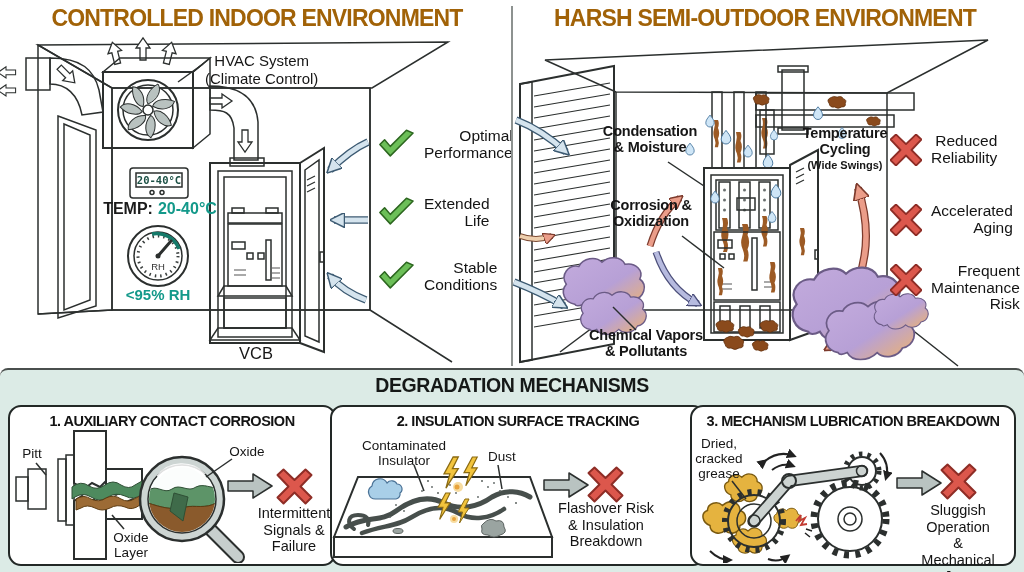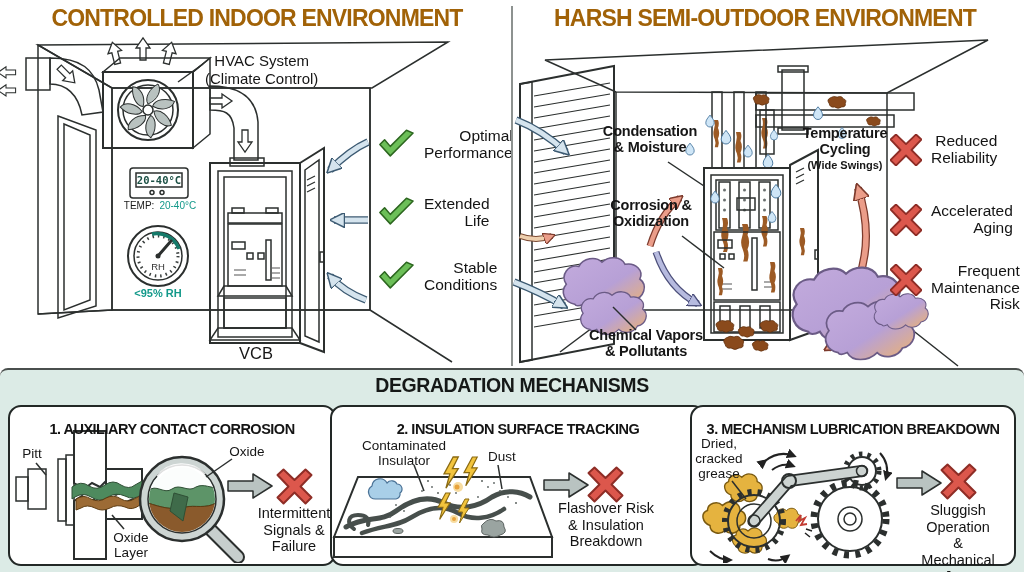--- a/index.html
+++ b/index.html
@@ -18,7 +18,7 @@
   .note11{font-weight:700;font-size:11px;}
   .teal{color:#13998a;}
   .temp-line{position:absolute;transform:translateX(-50%);display:flex;gap:5px;
-             font-weight:400;font-size:10px;white-space:nowrap;}
+             font-weight:700;font-size:16px;white-space:nowrap;}
   .row{position:absolute;display:flex;gap:9px;align-items:flex-start;}
   .row .txt{font-size:15.5px;line-height:1.08;white-space:pre-line;color:#141414;text-align:right;}
   .bicon{width:38px;height:30px;flex:0 0 auto;margin-top:1px;}

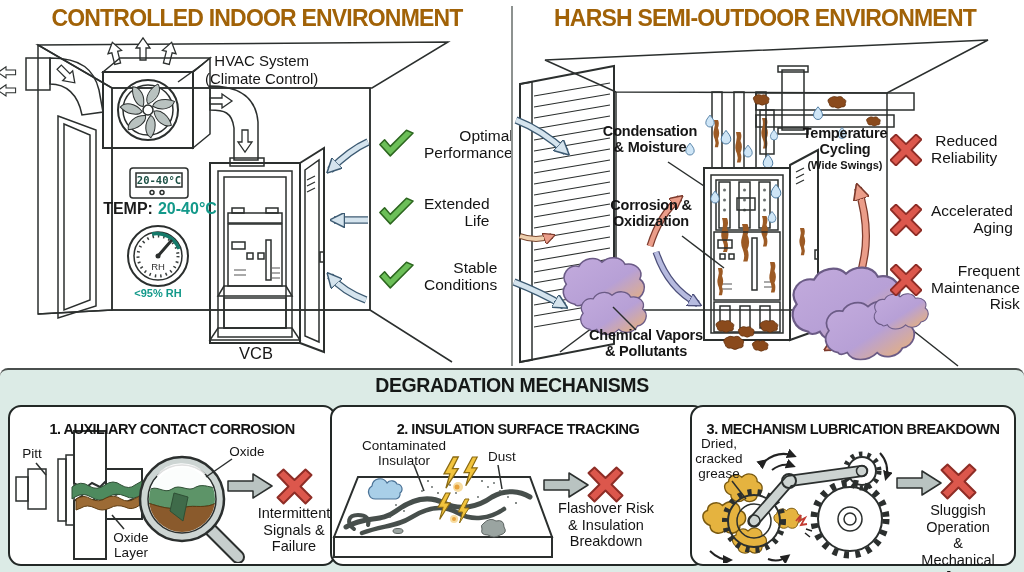--- a/index.html
+++ b/index.html
@@ -190,7 +190,7 @@
       <span>TEMP:</span>
       <span class="teal">20-40°C</span>
     </div>
-    <div class="lbl teal" style="left:158px;top:287px;font-weight:700;font-size:11px">&lt;95% RH</div>
+    <div class="lbl teal" style="left:158px;top:287px;font-weight:700;font-size:15px">&lt;95% RH</div>
     <div class="lbl" style="left:256px;top:344px;font-size:16.5px">VCB</div>
 
     <div class="row" style="left:377px;top:128px">

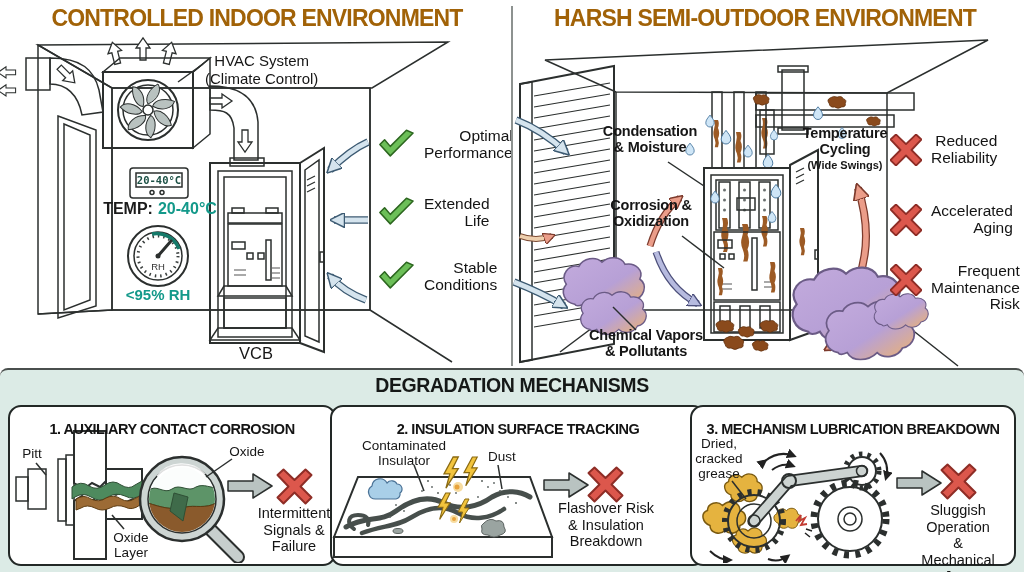--- a/index.html
+++ b/index.html
@@ -29,7 +29,7 @@
   .panel{position:absolute;top:35px;height:161px;background:#ffffff;border:2.5px solid #222826;
          border-radius:13px;box-sizing:border-box;}
   .panel-title{position:absolute;left:50%;transform:translateX(-50%);top:6px;font-weight:700;
-               font-size:14.5px;letter-spacing:-0.5px;white-space:nowrap;color:#141414;margin-top:8px;}
+               font-size:14.5px;letter-spacing:-0.5px;white-space:nowrap;color:#141414;}
   .outcome{position:absolute;transform:translateX(-50%);text-align:center;white-space:pre-line;
            font-size:14.5px;line-height:1.14;color:#141414;}
   svg{display:block;}

